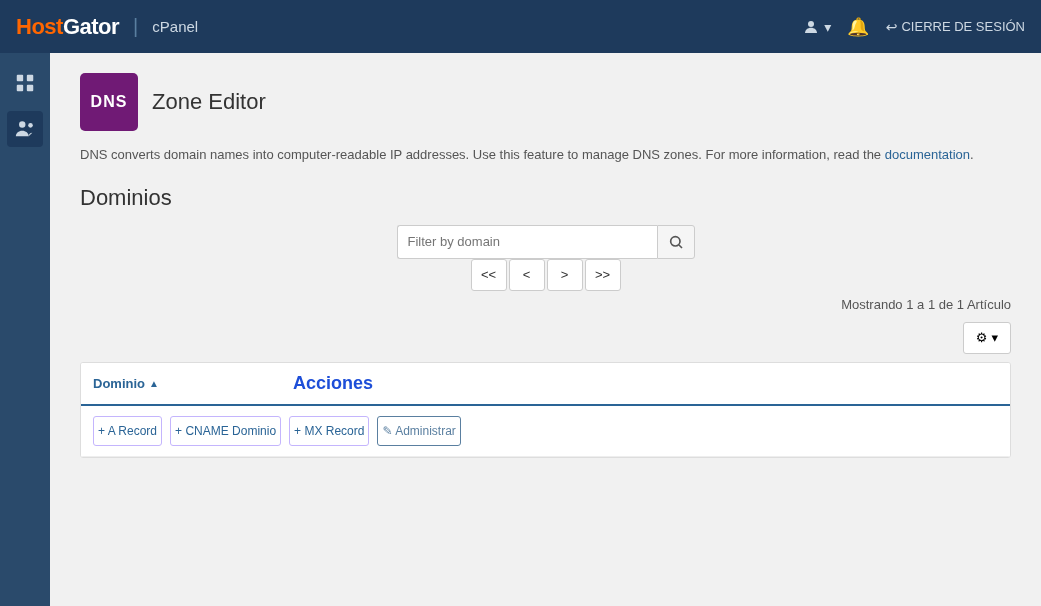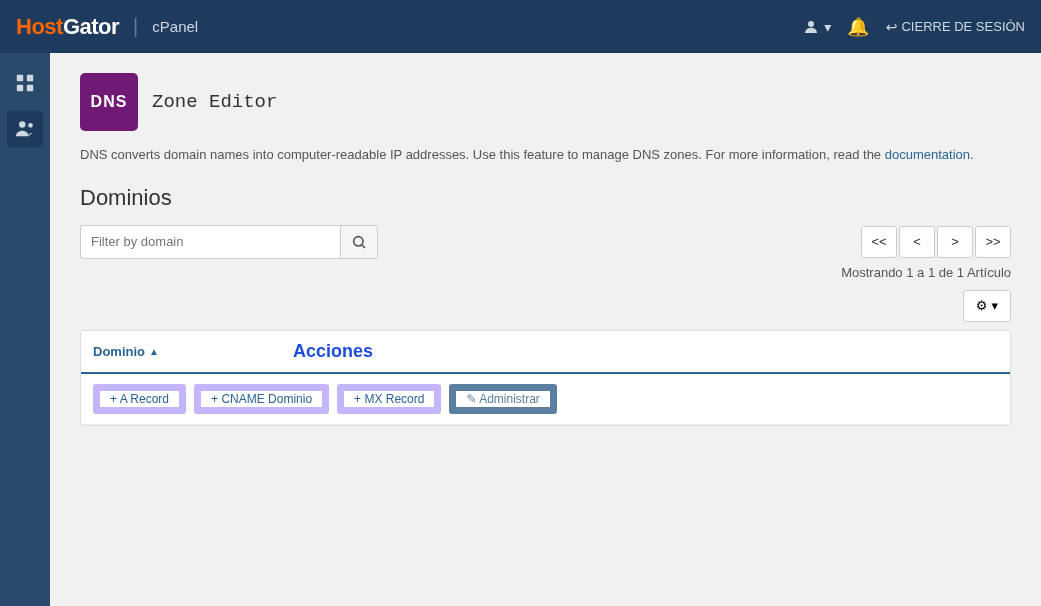--- a/index.html
+++ b/index.html
@@ -99,7 +99,7 @@
       flex-direction: column;
     }
     .dns-icon .dns-text { font-size: 16px; font-weight: bold; letter-spacing: 1px; }
-    .page-title { font-size: 19px; color: #333; font-weight: normal; font-family: Liberation Mono, monospace; }
+    .page-title { font-size: 22px; color: #333; font-weight: normal; }
 
     
     .description {

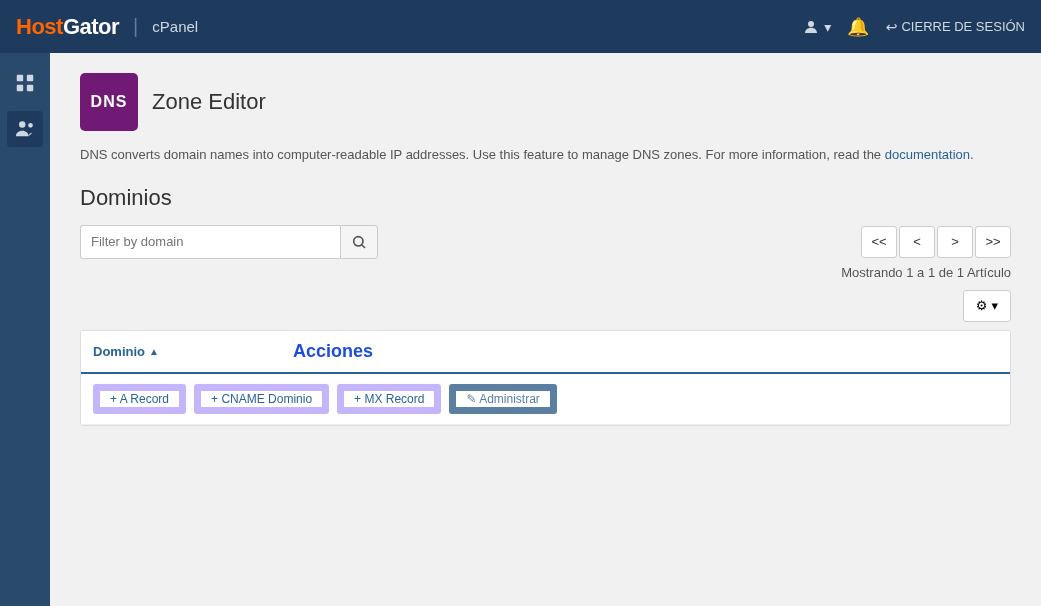--- a/index.html
+++ b/index.html
@@ -124,6 +124,7 @@
       align-items: center;
       justify-content: space-between;
       margin-bottom: 6px;
+      flex-direction: column;
     }
     .filter-left { display: flex; align-items: center; gap: 0; }
     .filter-input {

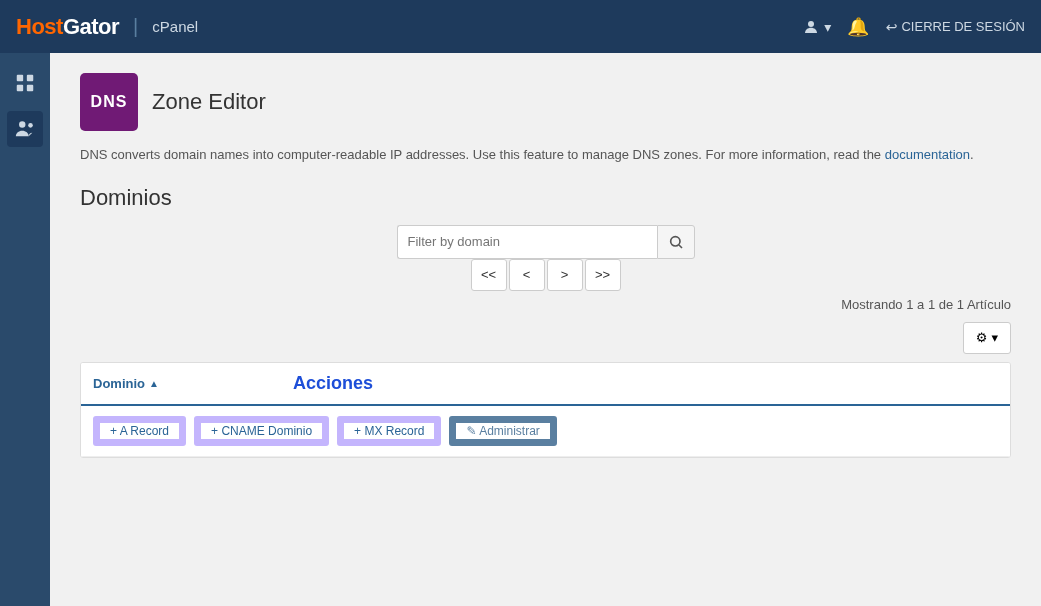--- a/index.html
+++ b/index.html
@@ -241,8 +241,8 @@
     }
     .action-btn {
       height: 30px;
-      padding: 0 10px;
-      border: 7px solid #c4b5fd;
+      padding: 0 4px;
+      border: 1px solid #c4b5fd;
       border-radius: 3px;
       background: #fff;
       color: #2a6496;

